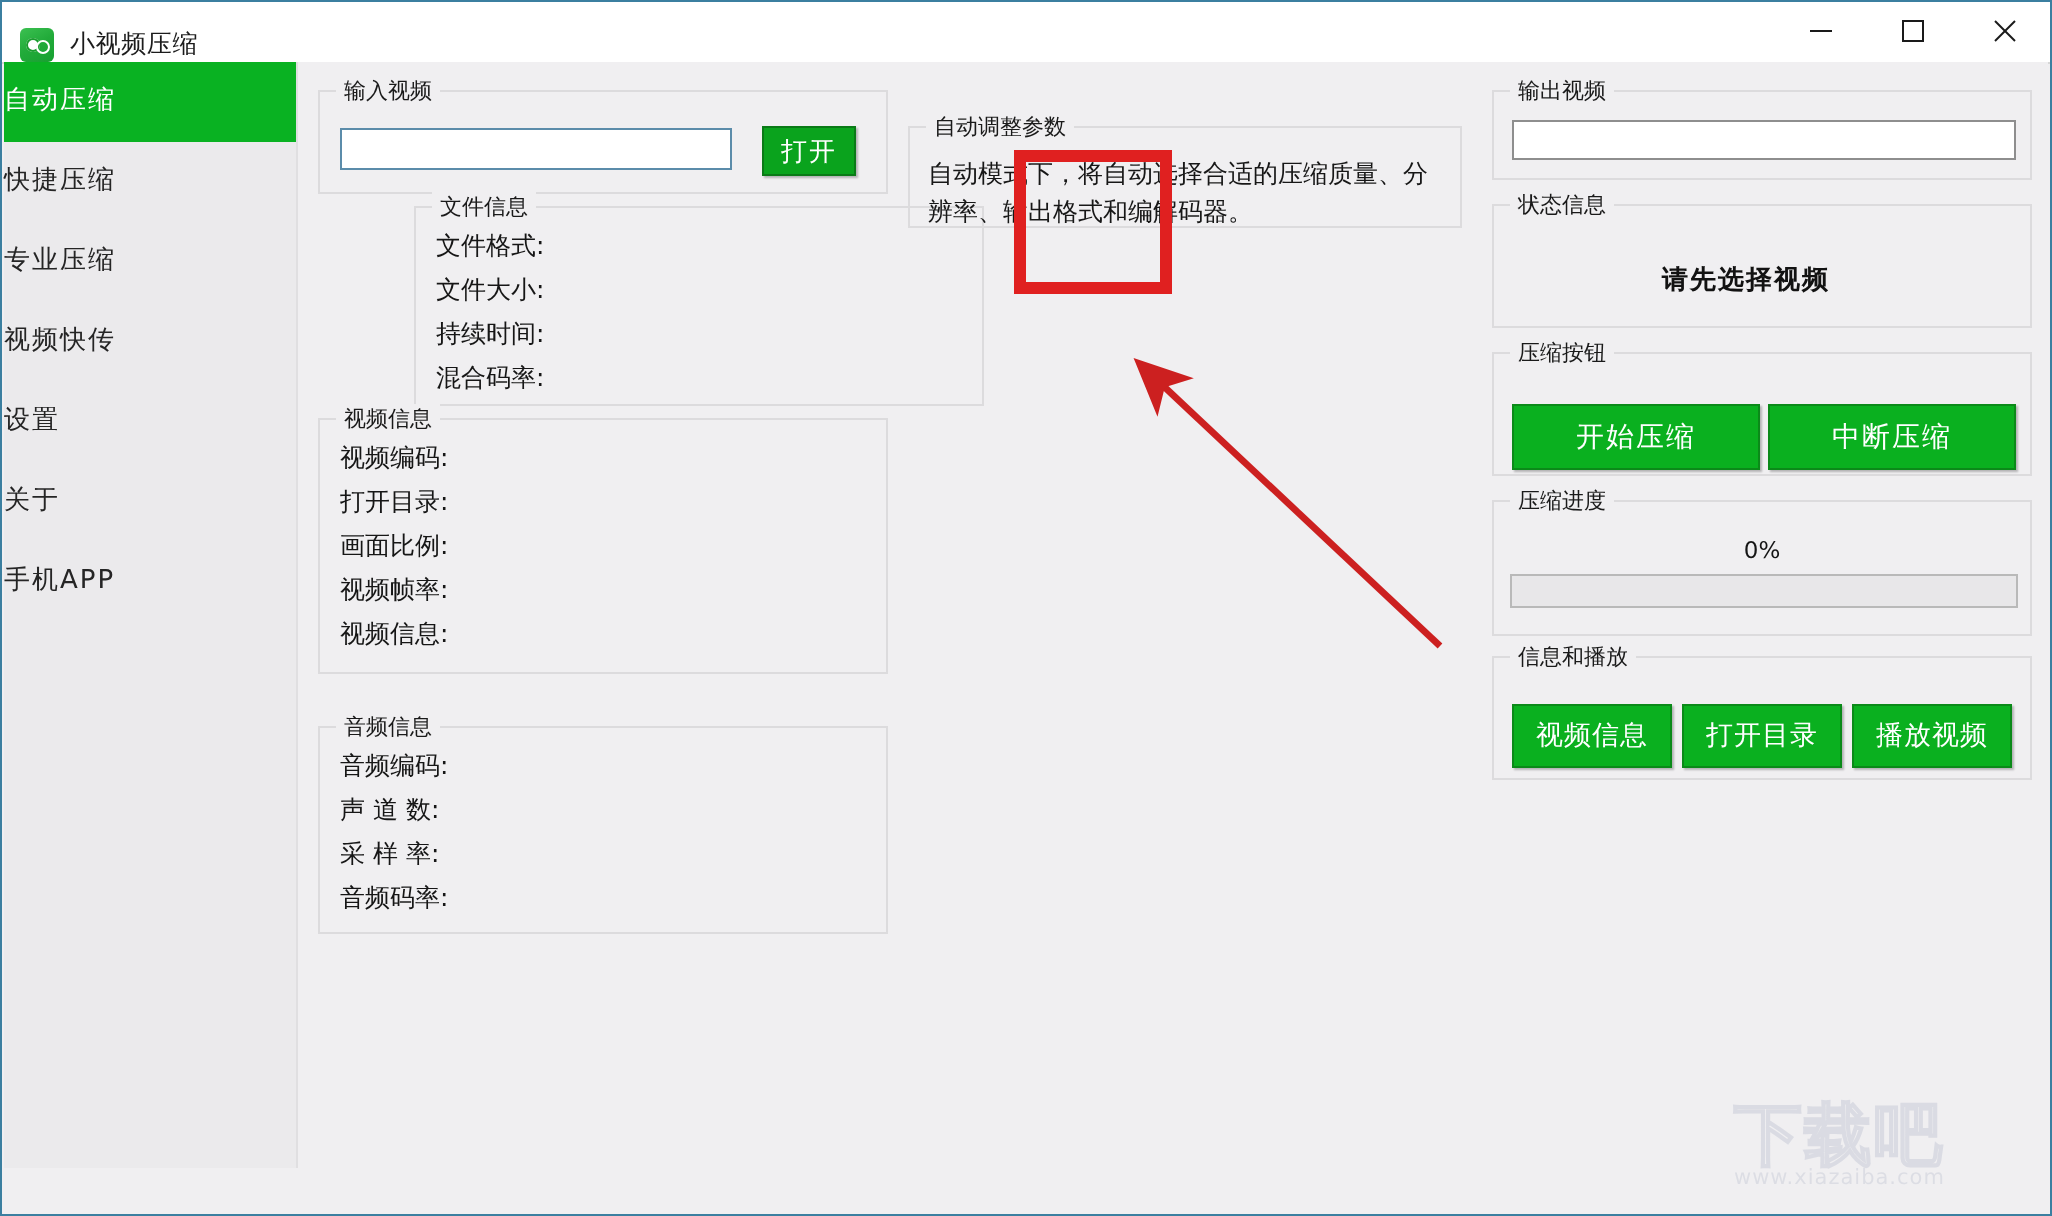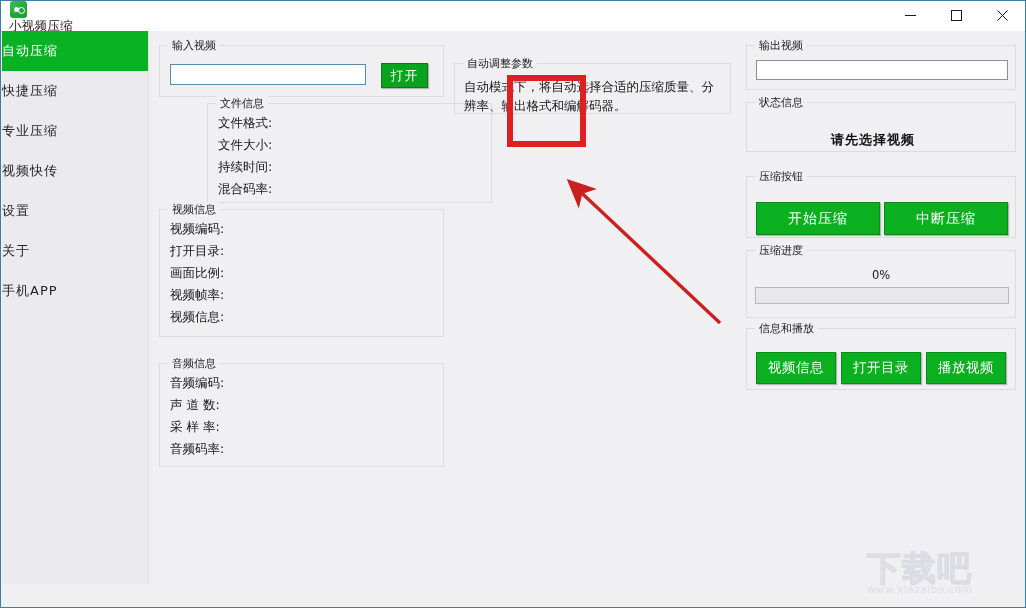--- a/index.html
+++ b/index.html
@@ -32,8 +32,7 @@
     background: #ffffff;
     border-bottom: 1px solid #d7d7d7;
     display: flex;
-    align-items: flex-start;
-    flex-direction: column;
+    align-items: flex-end;
   }
   #app-icon {
     width: 17px; height: 17px;

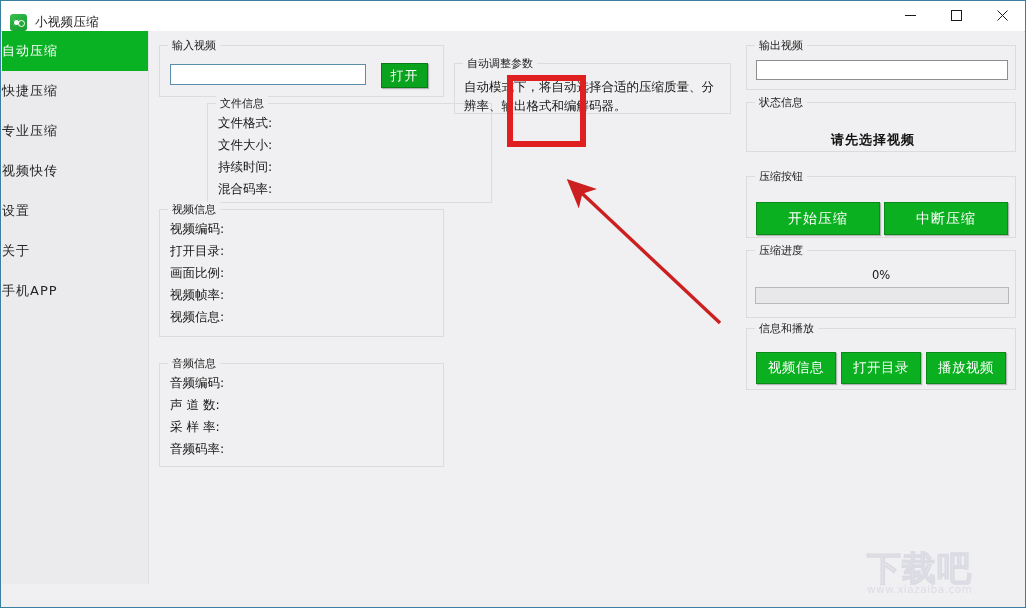--- a/index.html
+++ b/index.html
@@ -200,7 +200,7 @@
     padding: 0 3px;
     outline: none;
   }
-  #gb-status { left: 0px; top: 71px;  width: 270px; height: 50px; }
+  #gb-status { left: 0px; top: 71px;  width: 270px; height: 62px; }
   #status-text {
     position: absolute;
     left: 0; right: 16px; top: 28px;

